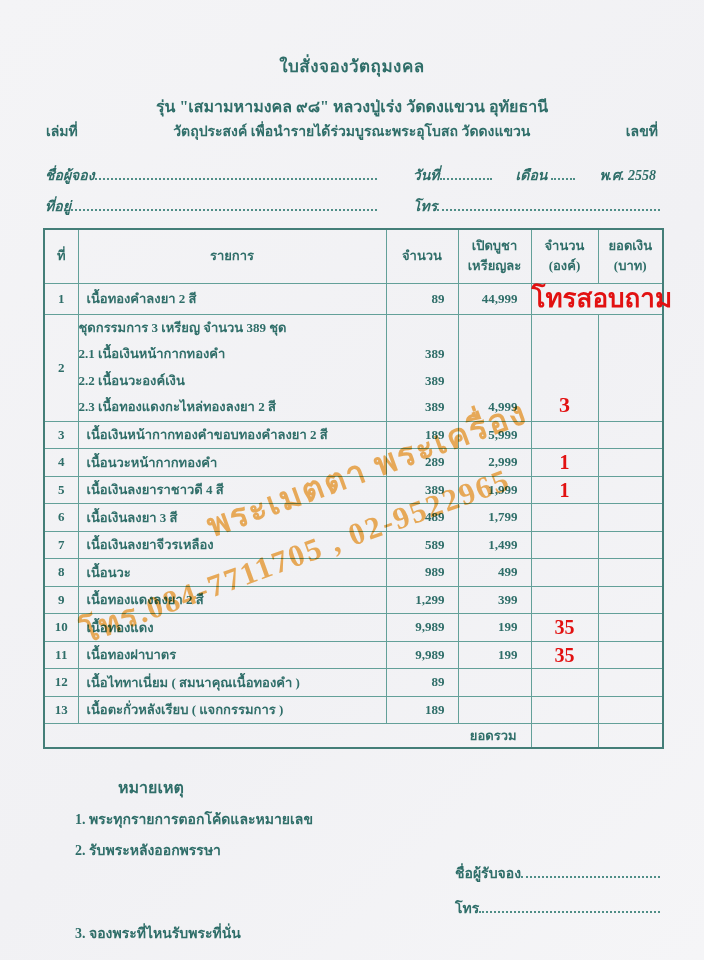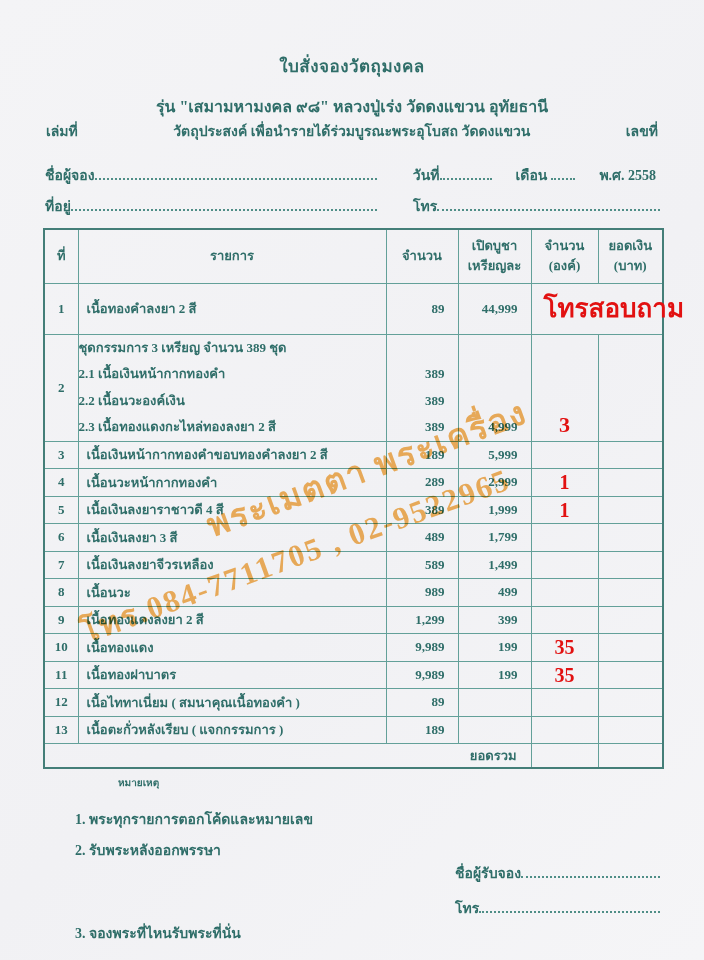--- a/index.html
+++ b/index.html
@@ -17,7 +17,7 @@
   .meta-center{flex:1;text-align:center;}
   
   .form-area{position:absolute;top:164px;left:45px;width:615px;font-size:14px;font-weight:bold;}
-  .form-line{display:flex;align-items:baseline;margin-bottom:9px;gap:36px;}
+  .form-line{display:flex;align-items:baseline;margin-bottom:9px;gap:36px;font-style:italic;}
   .fl-left{display:flex;align-items:baseline;width:332px;}
   .fl-right{display:flex;align-items:baseline;flex:1;}
   .dots{flex:1;border-bottom:2px dotted #4f8e87;height:11px;min-width:24px;}

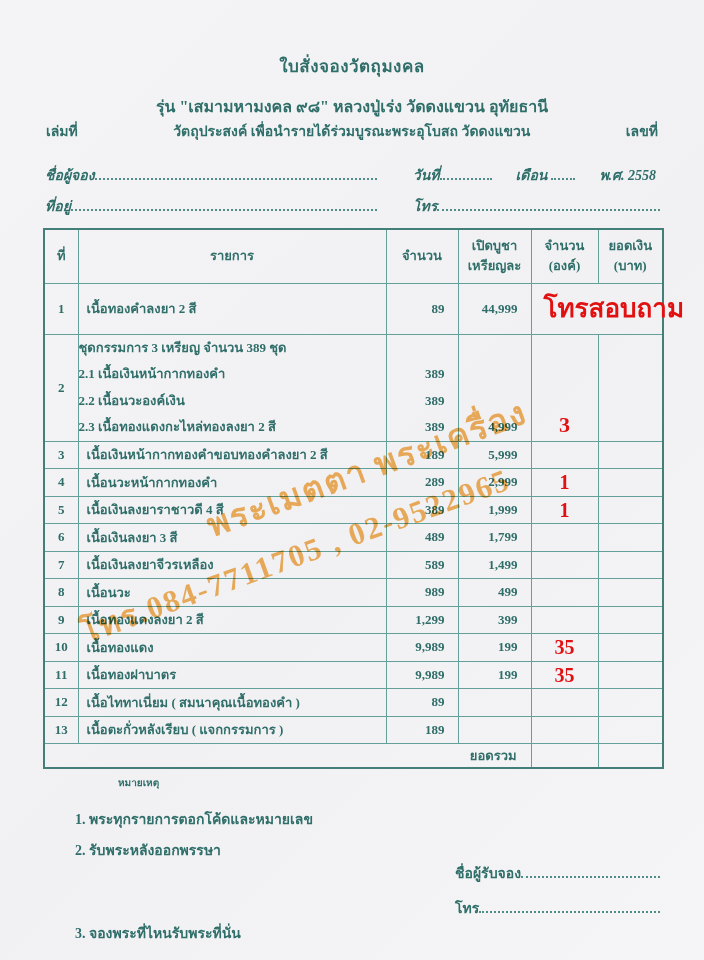--- a/index.html
+++ b/index.html
@@ -42,7 +42,7 @@
   td.qty,td.price{text-align:right;padding-right:13px;}
   td.ordered{text-align:center;}
   .red{color:#e21111;}
-  td.annotation{font-size:26px;line-height:26px;text-align:right;white-space:nowrap;padding:12px;}
+  td.annotation{font-size:26px;line-height:26px;text-align:right;white-space:nowrap;padding:0;}
   td.ordered.red,.stack .line.red{font-size:20px;line-height:1;}
   td.stack{padding:0;vertical-align:top;}
   .stack .line{height:26.5px;line-height:26.5px;}

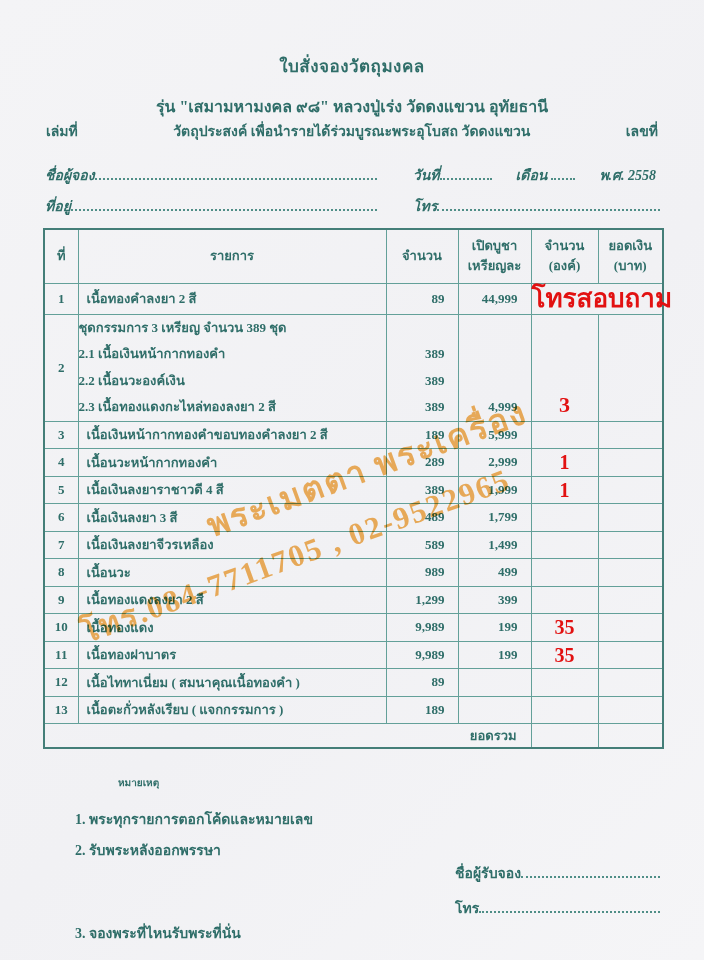--- a/index.html
+++ b/index.html
@@ -58,7 +58,7 @@
   .wm1{left:208px;top:500px;font-size:33px;transform:rotate(-20deg);}
   .wm2{left:82px;top:608px;font-size:31px;transform:rotate(-20deg);}
   
-  .notes-title{position:absolute;left:118px;top:775px;font-size:10px;font-weight:bold;}
+  .notes-title{position:absolute;left:118px;top:775px;font-size:16px;font-weight:bold;}
   .note{position:absolute;left:75px;font-size:14px;font-weight:bold;}
   .n1{top:808px;} .n2{top:839px;} .n3{top:882px;margin-top:40px;}
   .sig-line{position:absolute;left:455px;width:205px;display:flex;align-items:baseline;font-size:14px;font-weight:bold;}

